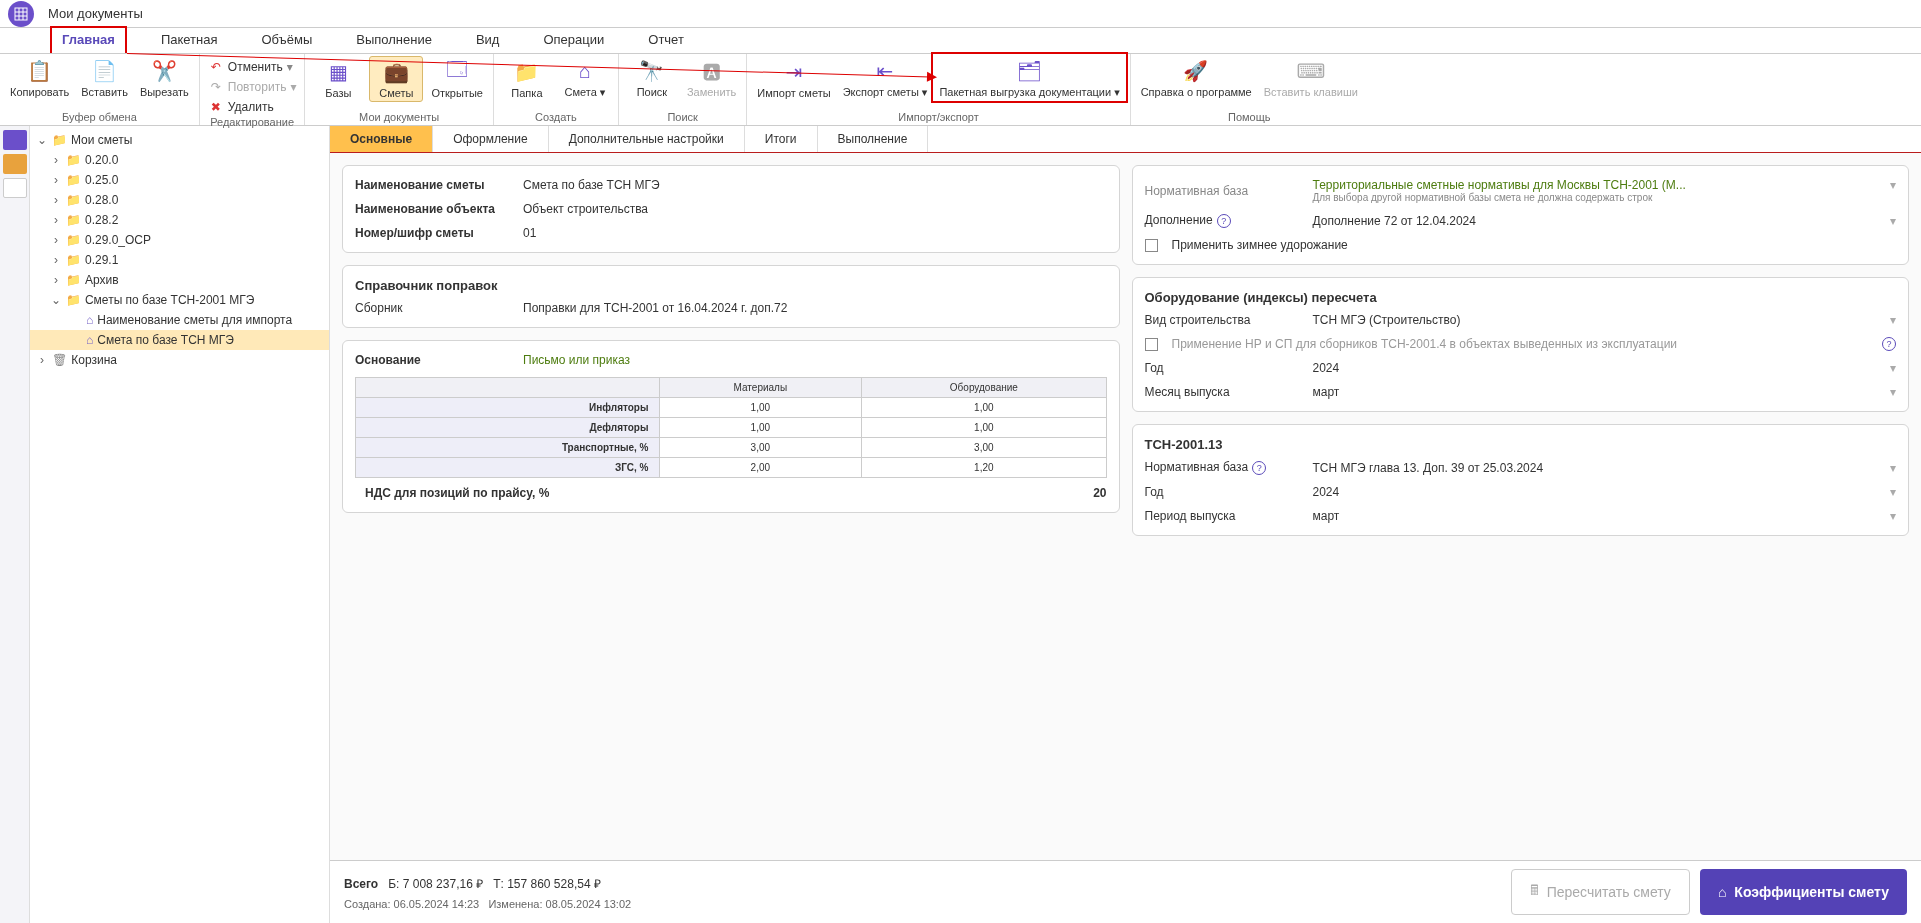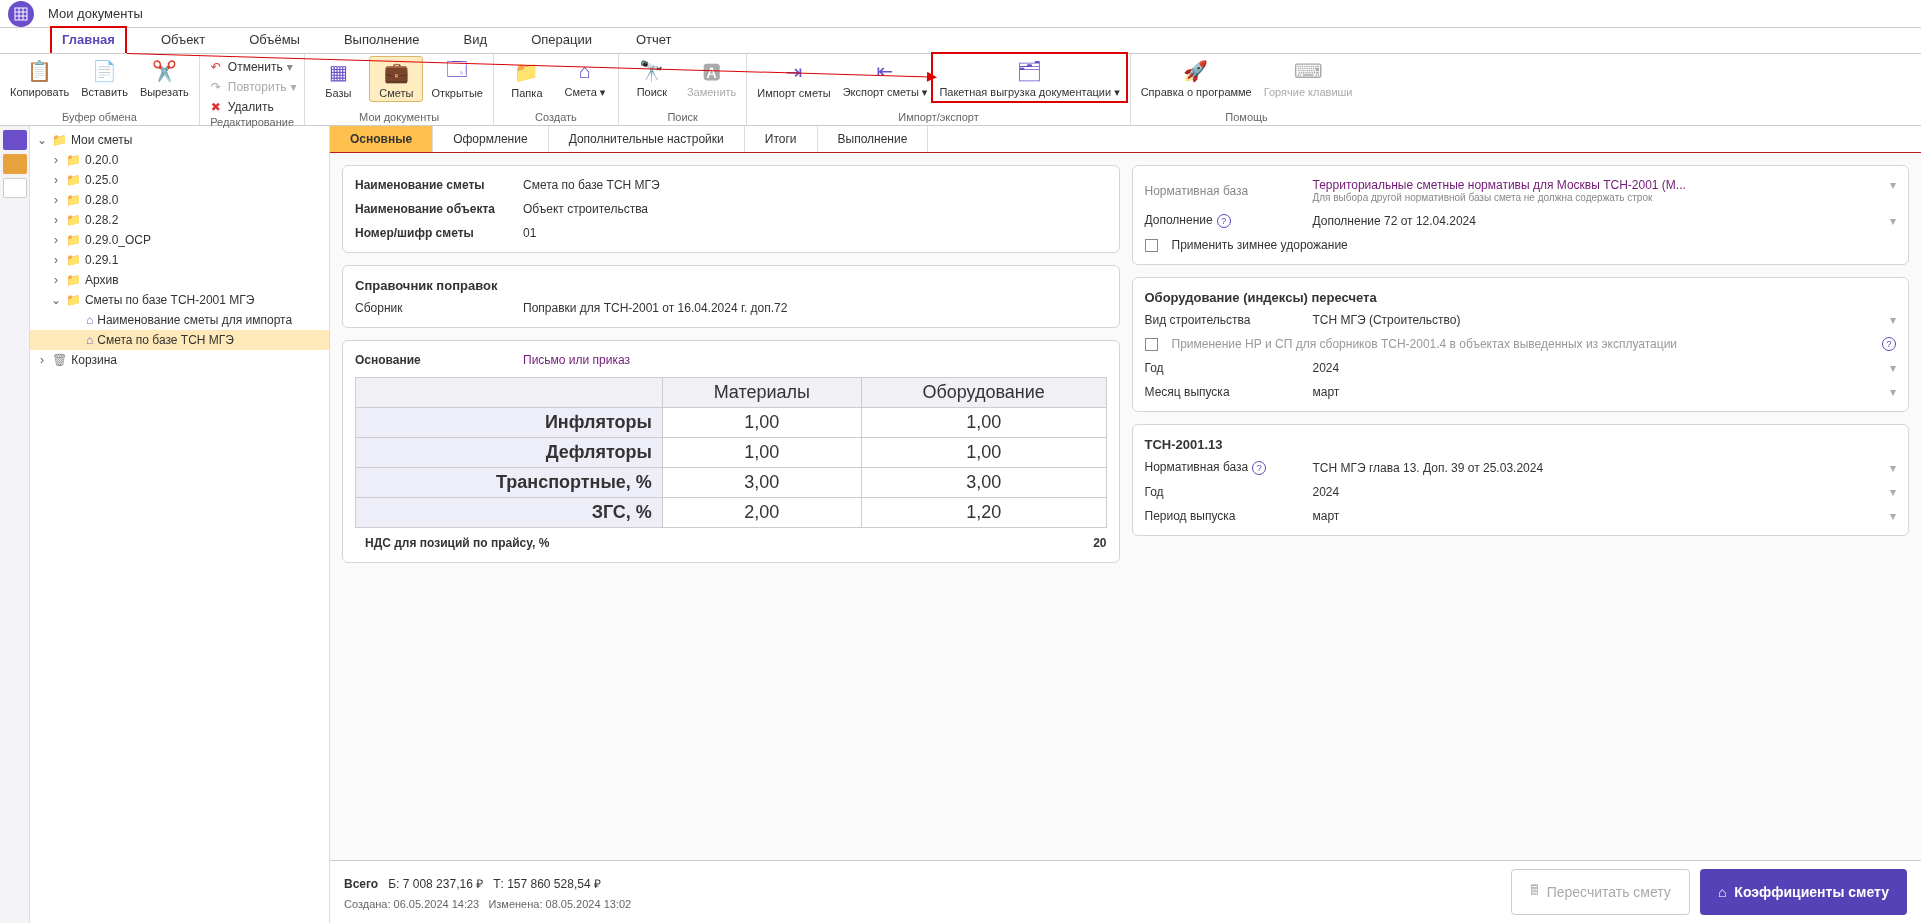--- a/index.html
+++ b/index.html
@@ -105,7 +105,7 @@
 
 <div class="menu">
   <div class="item active">Главная</div>
-  <div class="item">Объект</div>
+  <div class="item">Пакетная</div>
   <div class="item">Объёмы</div>
   <div class="item">Выполнение</div>
   <div class="item">Вид</div>

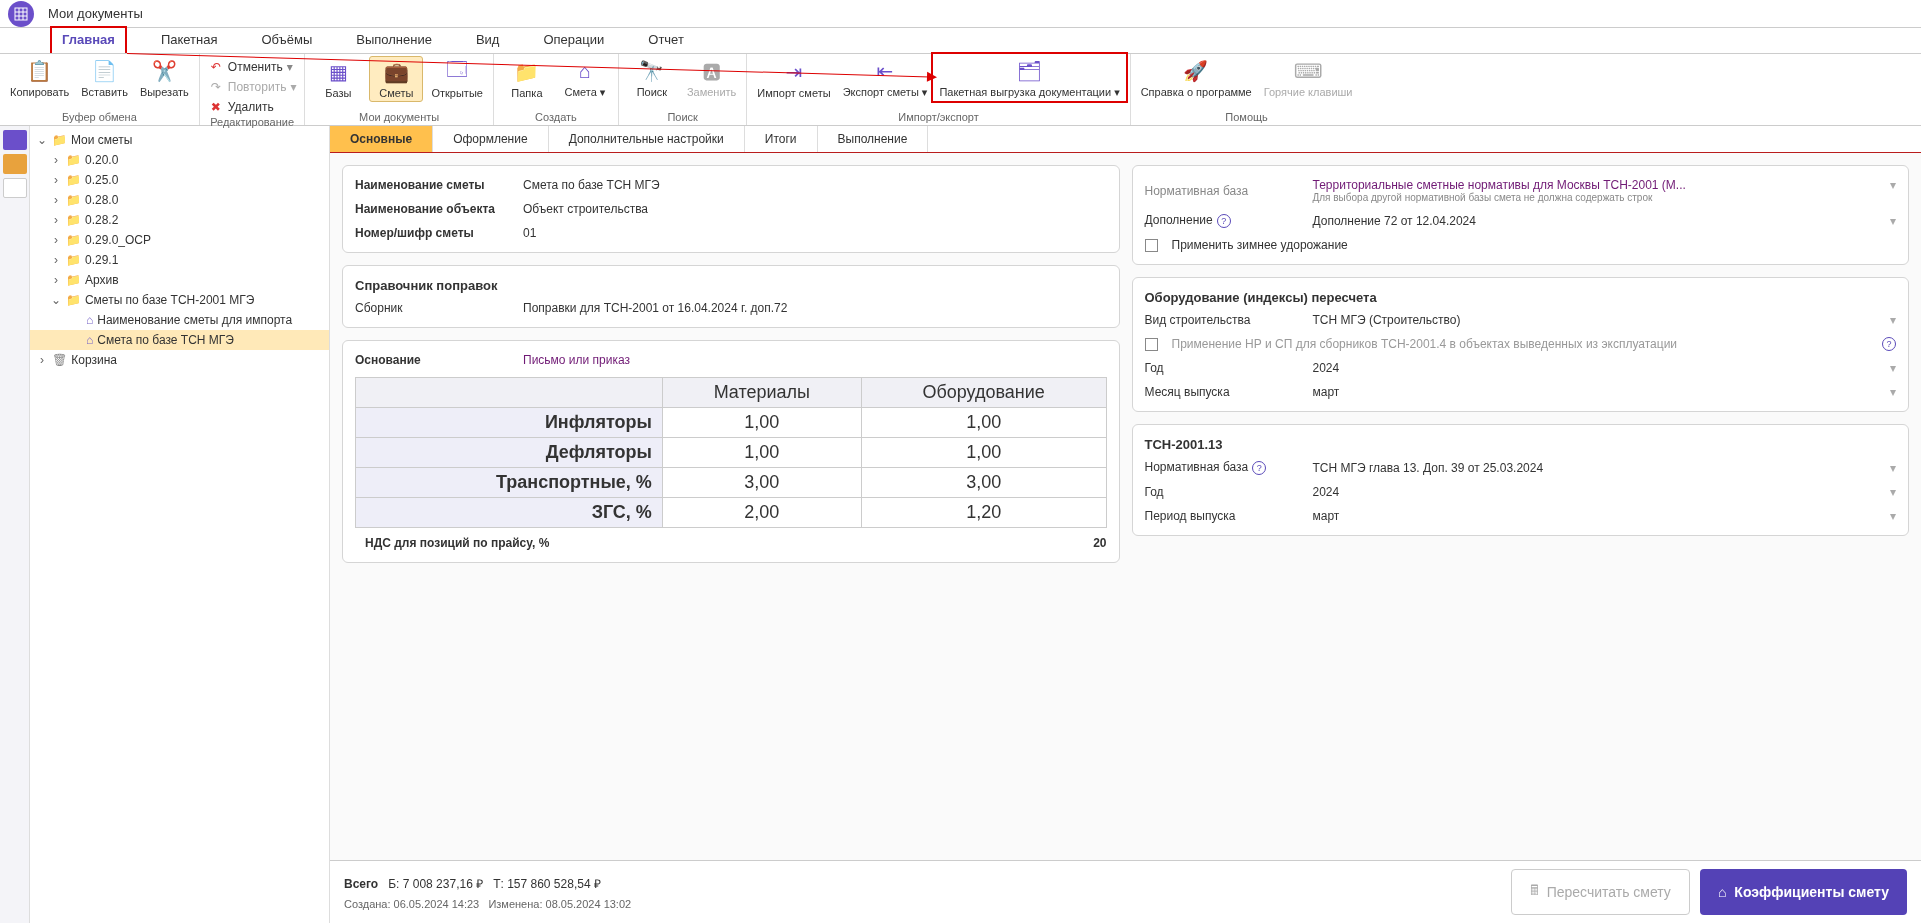--- a/index.html
+++ b/index.html
@@ -225,7 +225,7 @@
         </div>
       <div class="rbtn disabled">
           <span class="ic">⌨</span>
-          <span>Горячие клавиши</span>
+          <span>Вставить клавиши</span>
         </div>
     </div>
     <div class="label">Помощь</div>

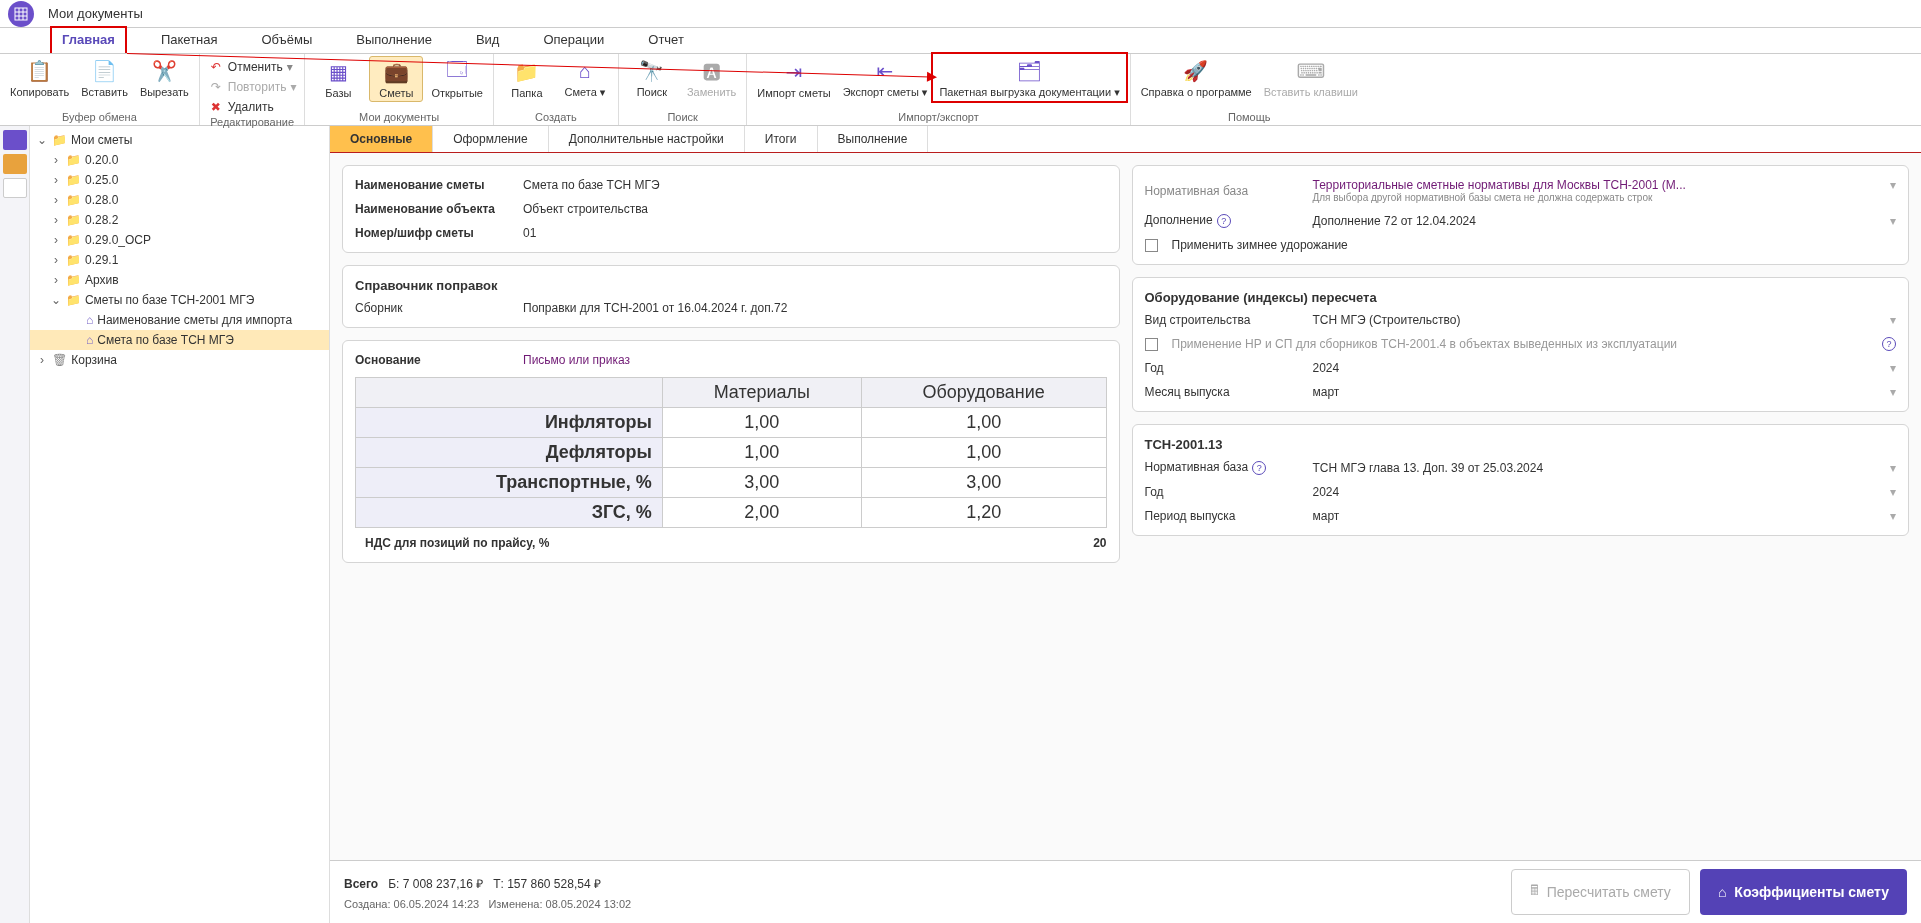--- a/index.html
+++ b/index.html
@@ -60,7 +60,7 @@
 .form-row .lab { width: 160px; font-size: 12px; font-weight: bold; }
 .form-row .lab.norm { font-weight: normal; }
 .form-row .val { flex: 1; font-size: 12px; color: #333; }
-.form-row .val.muted { color: #701a75; }
+.form-row .val.muted { color: #4d7c0f; }
 .form-row .hint { font-size: 10px; color: #888; }
 .card h3 { font-size: 13px; font-weight: bold; margin-bottom: 8px; }
 .help { display: inline-flex; width: 14px; height: 14px; border: 1px solid #5a4ab9; border-radius: 50%; align-items: center; justify-content: center; font-size: 9px; color: #5a4ab9; margin-left: 4px; }

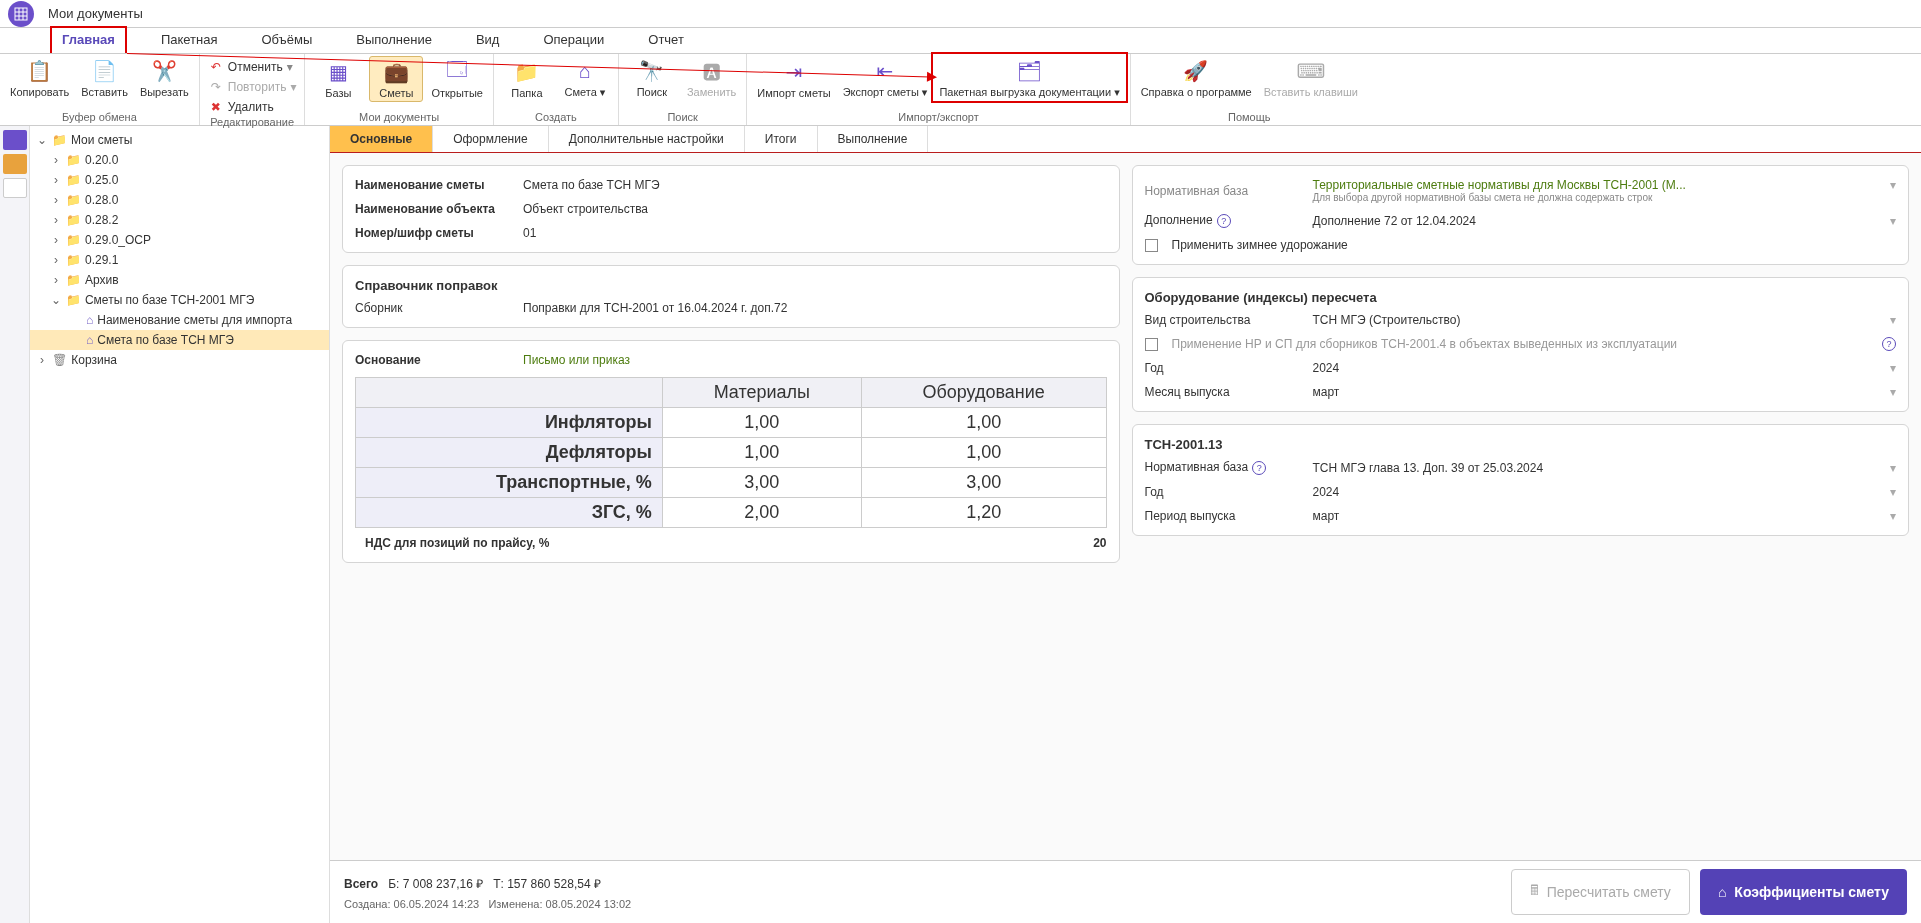--- a/index.html
+++ b/index.html
@@ -68,7 +68,7 @@
 .drop { color: #aaa; float: right; }
 
 table.grid { width: 100%; border-collapse: collapse; margin-top: 6px; }
-table.grid th, table.grid td { border: 1px solid #ccc; padding: 4px 8px; font-size: 18px; text-align: center; }
+table.grid th, table.grid td { border: 1px solid #ccc; padding: 4px 8px; font-size: 10px; text-align: center; }
 table.grid th { background: #f0f0f5; font-weight: normal; }
 table.grid td.rh { background: #eeeef8; text-align: right; font-weight: bold; padding-right: 10px; }
 .nds-row { display: flex; justify-content: space-between; margin-top: 8px; font-size: 12px; font-weight: bold; padding-left: 10px; }

